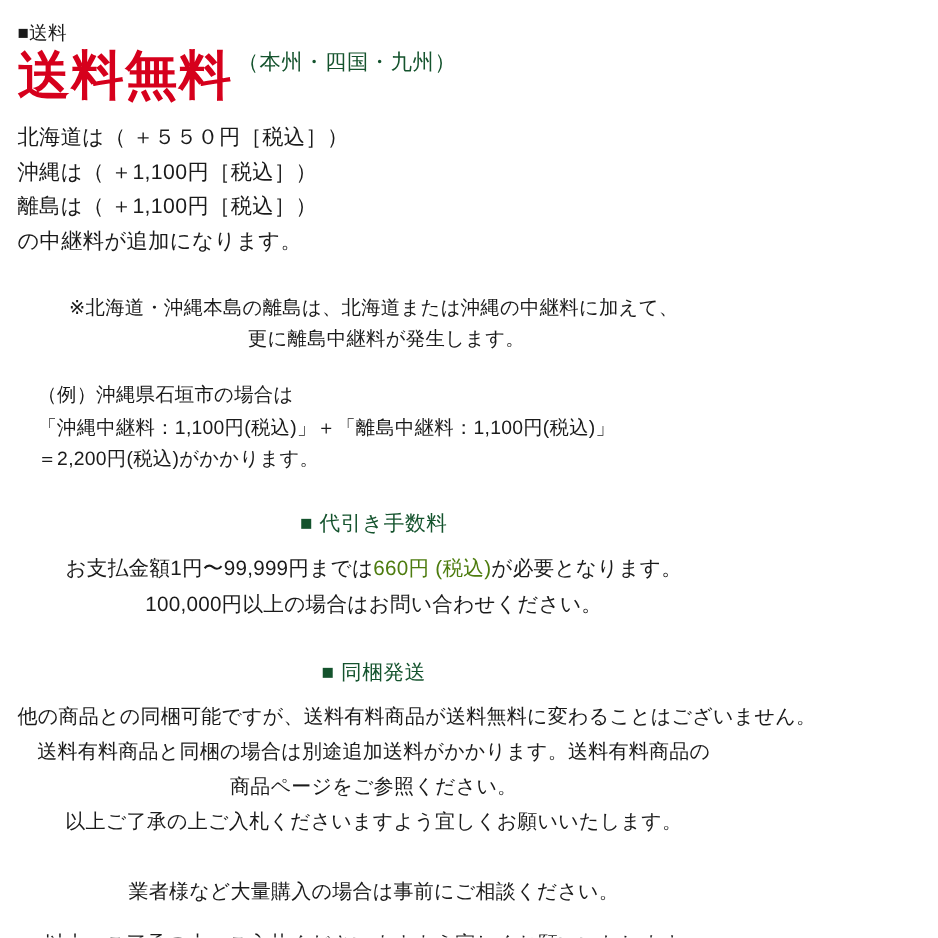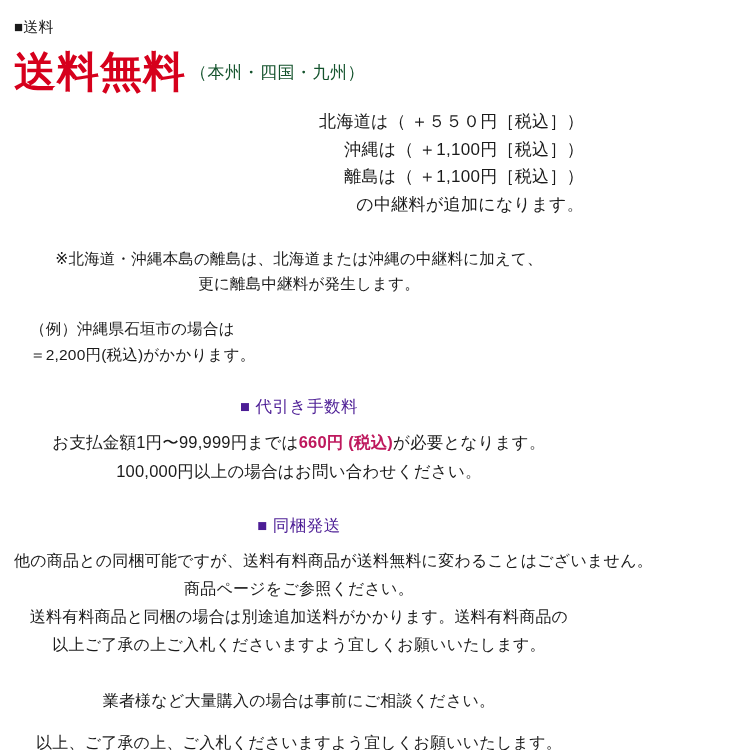--- a/index.html
+++ b/index.html
@@ -32,8 +32,8 @@
   
   .headline-row {
     display: flex;
-    align-items: center;
-    margin-top: 14px;
+    align-items: flex-start;
+    margin-top: 2px;
   }
   .headline {
     font-size: 42px;

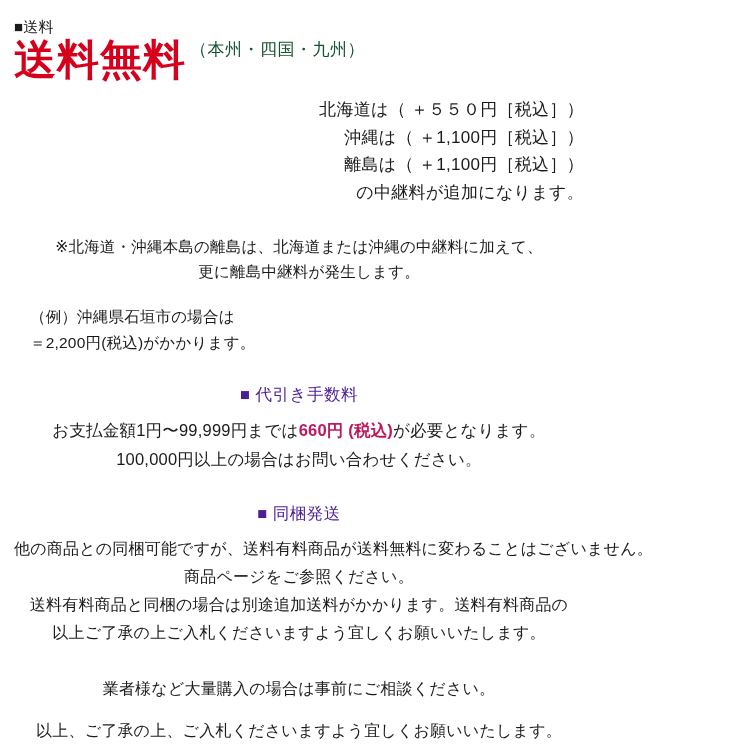--- a/index.html
+++ b/index.html
@@ -58,7 +58,6 @@
     color: #1a1a1a;
     letter-spacing: 0.3px;
     white-space: pre;
-    text-align: right;
   }
 
   .gap-lg { margin-top: 28px; text-align: center; }

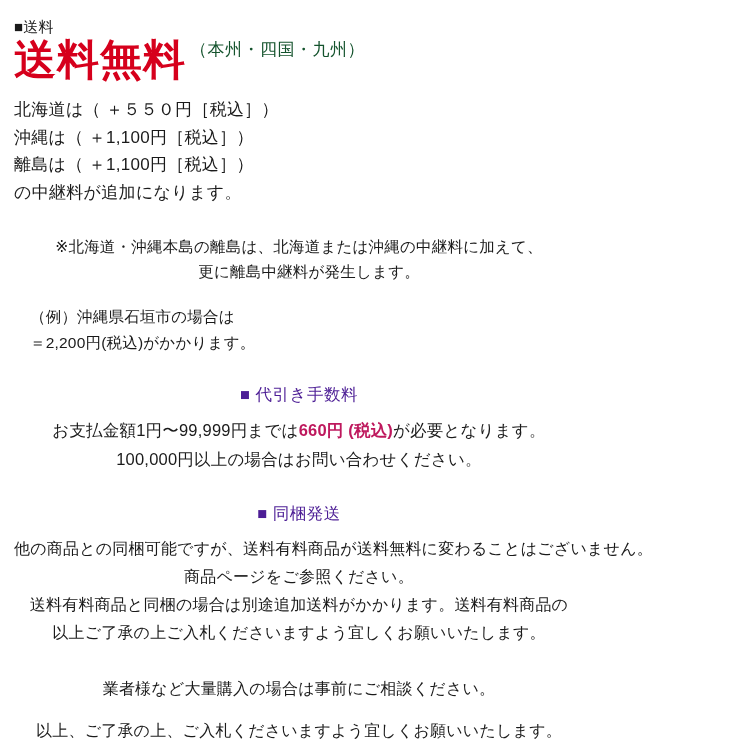--- a/index.html
+++ b/index.html
@@ -118,6 +118,7 @@
 
   <div class="gap-md">
     <div class="note-line">（例）沖縄県石垣市の場合は</div>
+    <div class="note-line">「沖縄中継料：1,100円(税込)」＋「離島中継料：1,100円(税込)」</div>
     <div class="note-line right">＝2,200円(税込)がかかります。</div>
   </div>
 

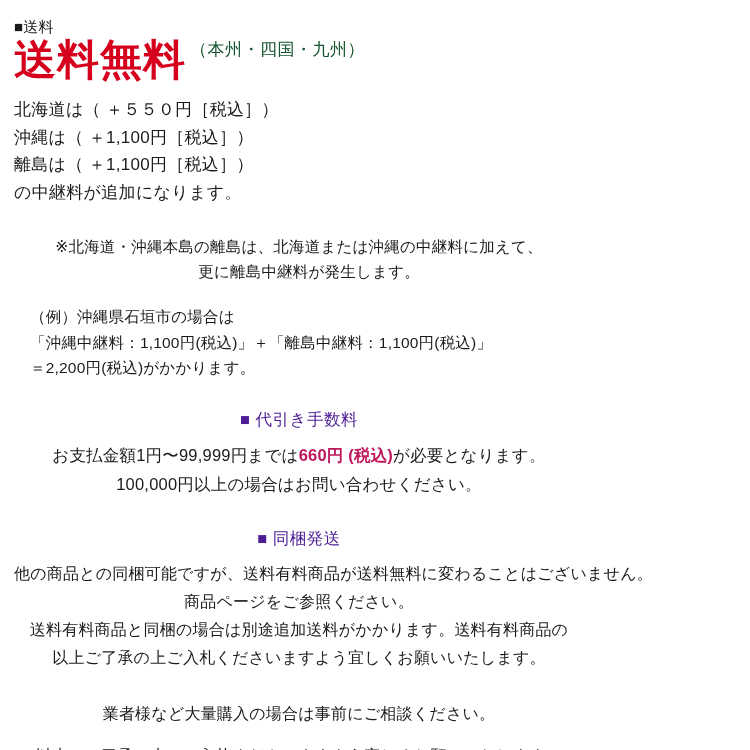--- a/index.html
+++ b/index.html
@@ -66,7 +66,7 @@
   .sec-title {
     font-size: 16.5px;
     line-height: 1.4;
-    color: #4c1d95;
+    color: #14532d;
     letter-spacing: 0.5px;
   }
 

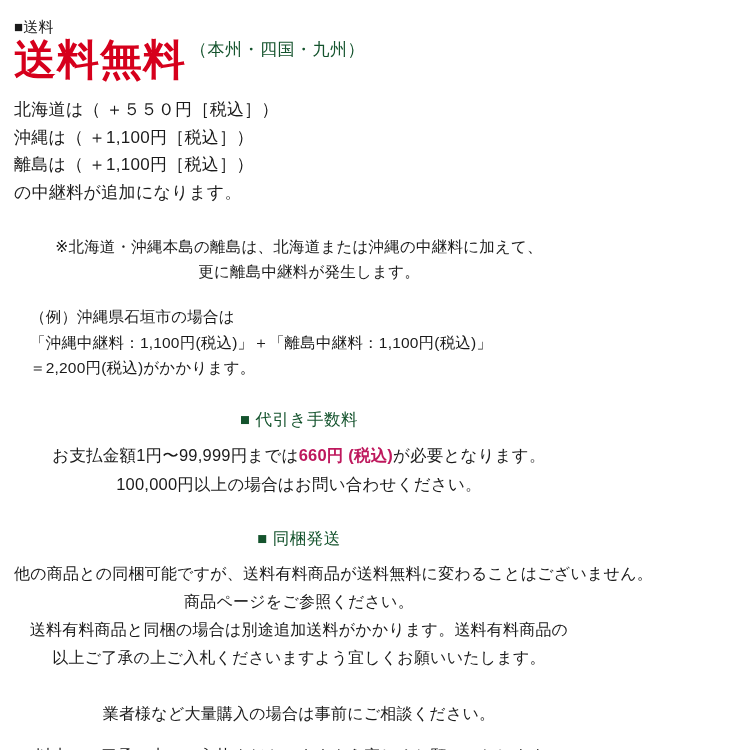--- a/index.html
+++ b/index.html
@@ -71,8 +71,8 @@
   }
 
   .red {
-    color: #be185d;
-    font-weight: bold;
+    color: #4d7c0f;
+    font-weight: normal;
   }
 
   .body-line {

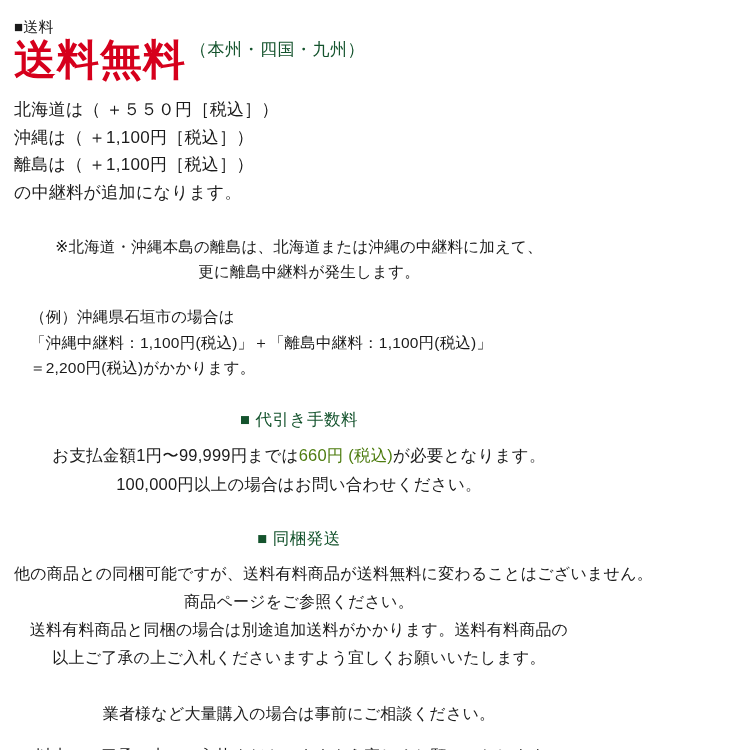--- a/index.html
+++ b/index.html
@@ -131,8 +131,8 @@
   <div class="gap-lg">
     <div class="sec-title">■ 同梱発送</div>
     <div class="body-line" style="margin-top:10px;">他の商品との同梱可能ですが、送料有料商品が送料無料に変わることはございません。</div>
+    <div class="body-line">送料有料商品と同梱の場合は別途追加送料がかかります。送料有料商品の</div>
     <div class="body-line">商品ページをご参照ください。</div>
-    <div class="body-line">送料有料商品と同梱の場合は別途追加送料がかかります。送料有料商品の</div>
     <div class="body-line">以上ご了承の上ご入札くださいますよう宜しくお願いいたします。</div>
   </div>
 

